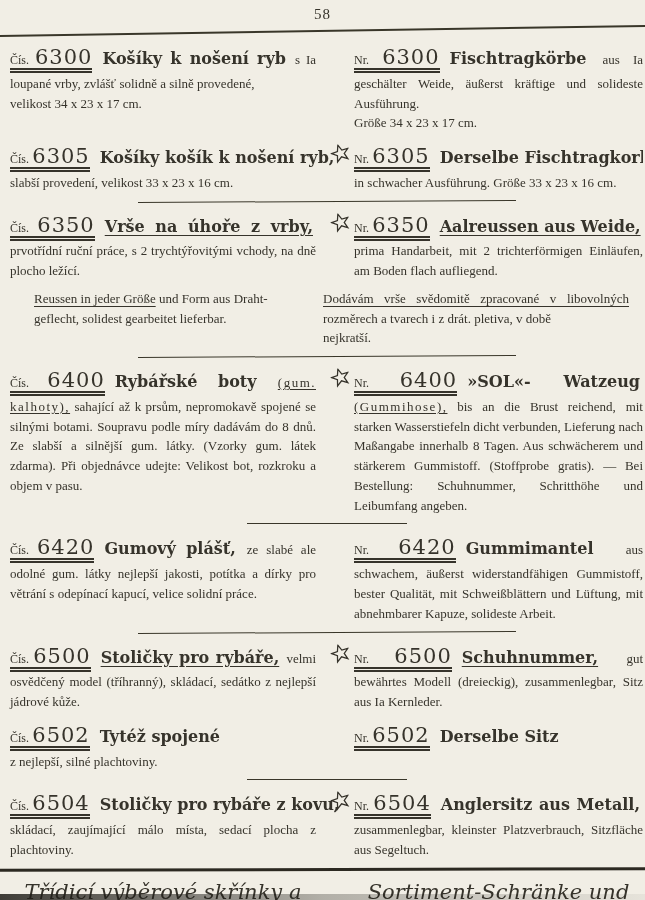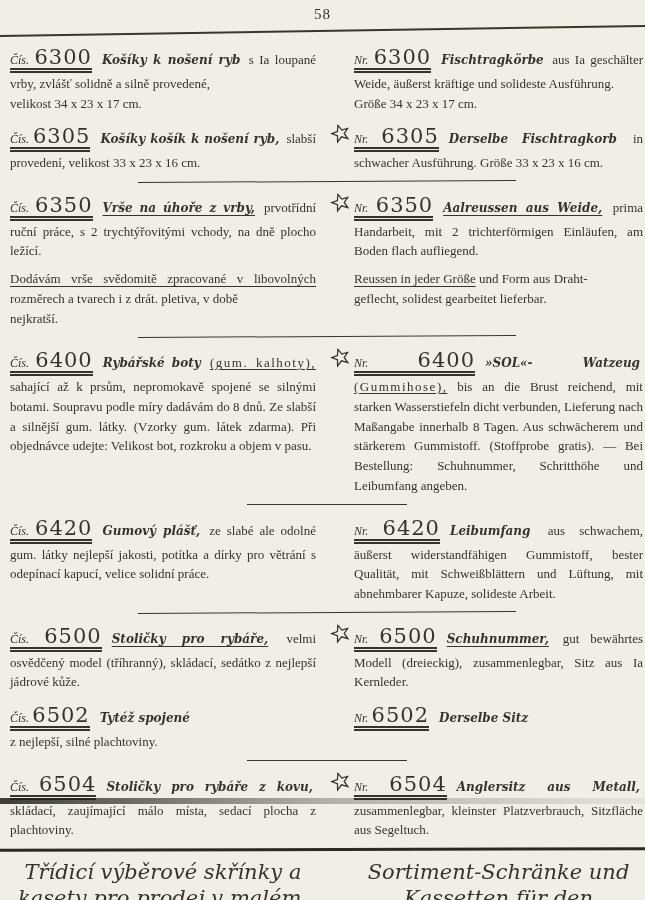--- a/index.html
+++ b/index.html
@@ -9,7 +9,7 @@
     font-family:"Liberation Serif", serif;
     color:#36332b;
   }
-  .page{position:relative;width:645px;height:804px;}
+  .page{position:relative;width:645px;height:900px;}
   .pageno{text-align:center;padding-top:6px;font-size:15px;letter-spacing:1px;}
   .toprule{border-top:2.5px solid #393629;transform:rotate(-0.9deg);margin:7px -8px 0 -8px;}
   .content{padding:10px 2px 0 10px;}

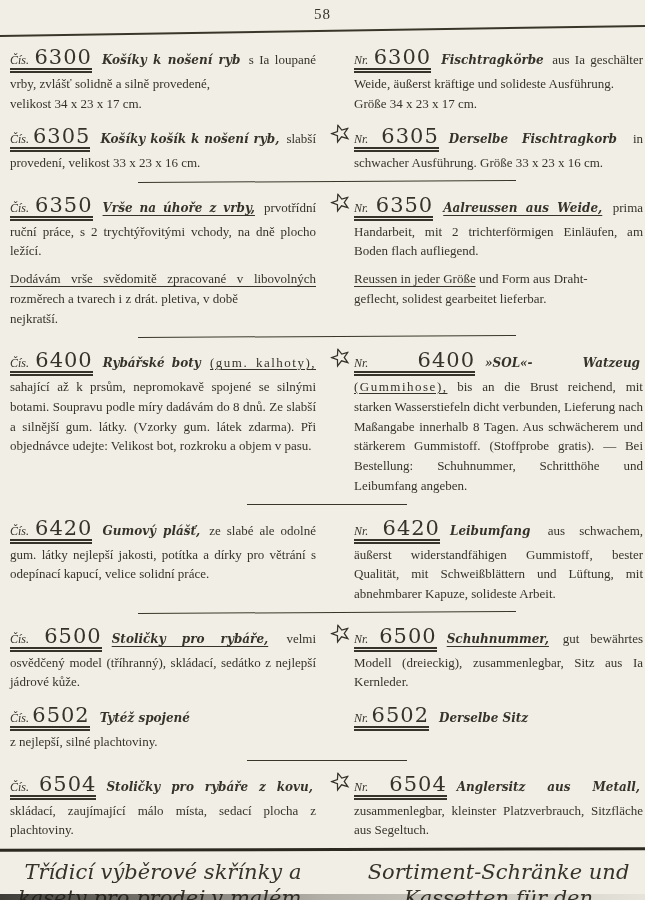--- a/index.html
+++ b/index.html
@@ -19,7 +19,7 @@
   .cell.de{flex:1;position:relative;padding-left:24px;overflow:hidden;}
   .ip,.para{margin:0;text-align:justify;font-size:13px;line-height:1.52;}
   .numgrp{border-bottom:5px double #36332b;padding-bottom:1px;margin-right:7px;white-space:nowrap;}
-  .numlbl{font-size:12px;font-style:italic;}
+  .numlbl{font-size:12px;}
   .numval{font-size:21px;font-weight:normal;font-family:"DejaVu Serif", serif;letter-spacing:1px;}
   .ititle{font-family:"DejaVu Serif", serif;font-style:italic;font-weight:bold;font-size:12px;margin:0 3px;white-space:nowrap;}
   .u{text-decoration:underline;text-underline-offset:3px;}

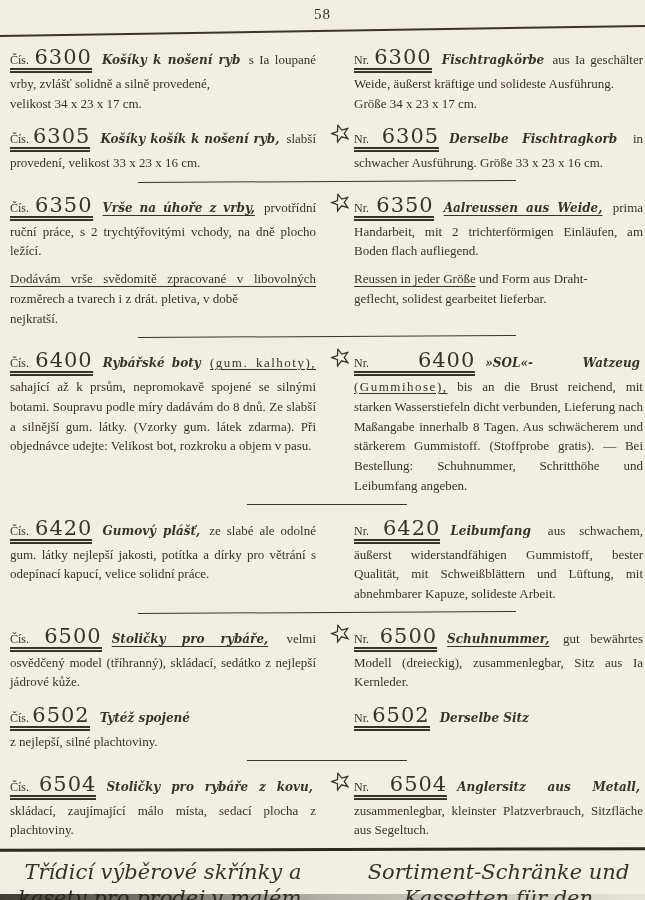--- a/index.html
+++ b/index.html
@@ -21,7 +21,7 @@
   .numgrp{border-bottom:5px double #36332b;padding-bottom:1px;margin-right:7px;white-space:nowrap;}
   .numlbl{font-size:12px;}
   .numval{font-size:21px;font-weight:normal;font-family:"DejaVu Serif", serif;letter-spacing:1px;}
-  .ititle{font-family:"DejaVu Serif", serif;font-style:italic;font-weight:bold;font-size:12px;margin:0 3px;white-space:nowrap;}
+  .ititle{font-family:"DejaVu Serif", serif;font-weight:bold;font-size:16px;margin:0 3px;white-space:nowrap;}
   .u{text-decoration:underline;text-underline-offset:3px;}
   .sp{letter-spacing:1.5px;text-decoration:underline;text-underline-offset:2px;font-size:13px;}
   .inote{font-size:13px;line-height:1.5;}

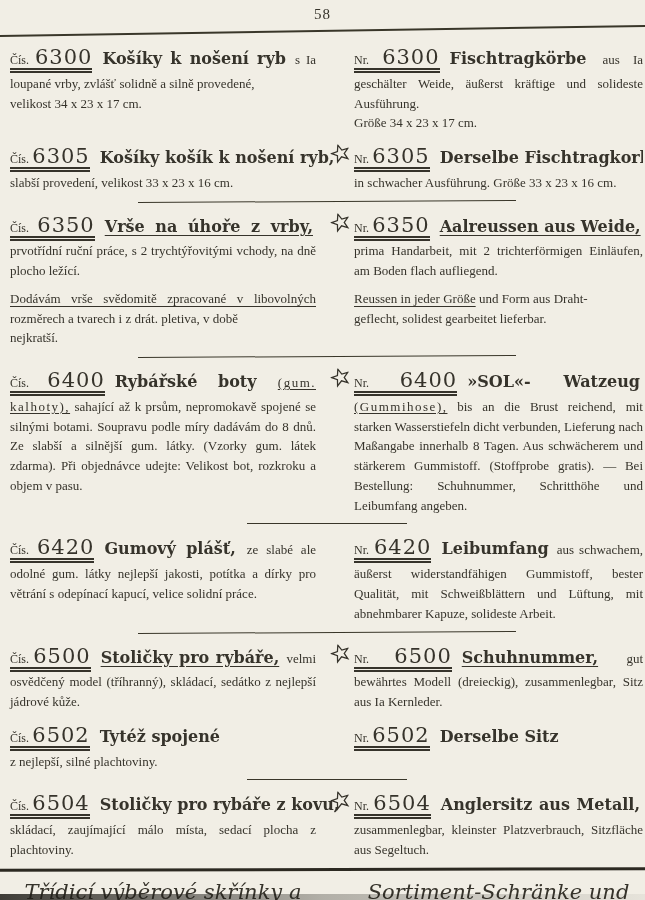--- a/index.html
+++ b/index.html
@@ -88,13 +88,13 @@
     </div>
 
     <div class="row">
+      <div class="cell de">
+        <p class="para tc"><span class="u">Reussen in jeder Größe</span> <span>und Form aus Draht-</span></p>
+        <div class="inote tc">geflecht, solidest gearbeitet lieferbar.</div>
+      </div>
       <div class="cell cz">
         <p class="para"><span class="u">Dodávám vrše svědomitě zpracované v libovolných</span> <span>rozměrech a tvarech i z drát. pletiva, v době</span></p>
         <div class="inote tc">nejkratší.</div>
-      </div>
-      <div class="cell de">
-        <p class="para tc"><span class="u">Reussen in jeder Größe</span> <span>und Form aus Draht-</span></p>
-        <div class="inote tc">geflecht, solidest gearbeitet lieferbar.</div>
       </div>
     </div>
 

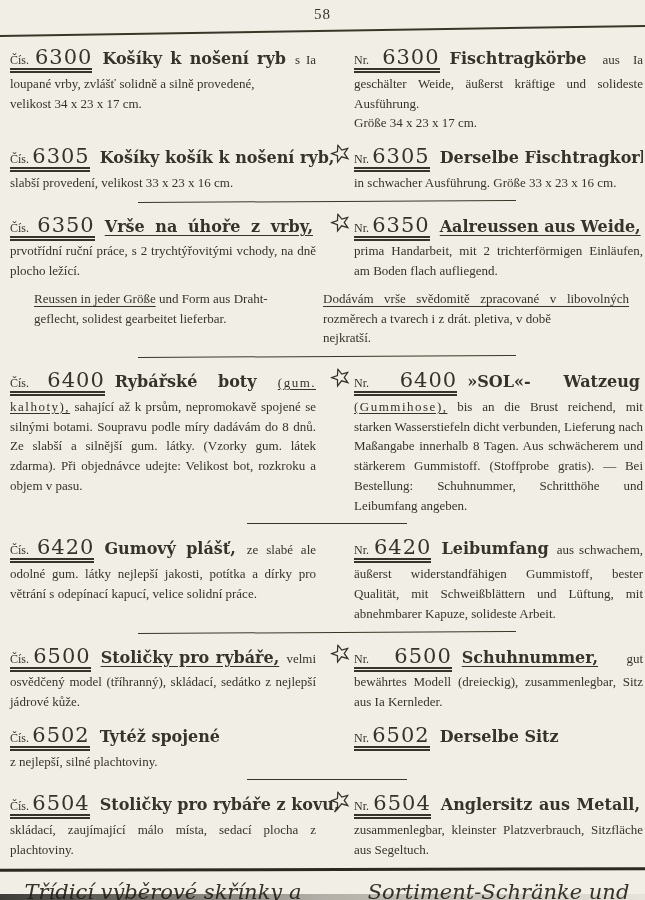--- a/index.html
+++ b/index.html
@@ -121,7 +121,7 @@
         <p class="ip"><span class="numgrp"><span class="numlbl">Čís.</span> <span class="numval">6420</span></span><span class="ititle">Gumový plášť,</span> <span>ze slabé ale odolné gum. látky nejlepší jakosti, potítka a dírky pro větrání s odepínací kapucí, velice solidní práce.</span></p>
       </div>
       <div class="cell de">
-        <p class="ip"><span class="numgrp"><span class="numlbl">Nr.</span> <span class="numval">6420</span></span><span class="ititle">Leibumfang</span> <span>aus schwachem, äußerst widerstandfähigen Gummistoff, bester Qualität, mit Schweißblättern und Lüftung, mit abnehmbarer Kapuze, solideste Arbeit.</span></p>
+        <p class="ip"><span class="numgrp"><span class="numlbl">Nr.</span> <span class="numval">6420</span></span><span class="ititle">Gummimantel</span> <span>aus schwachem, äußerst widerstandfähigen Gummistoff, bester Qualität, mit Schweißblättern und Lüftung, mit abnehmbarer Kapuze, solideste Arbeit.</span></p>
       </div>
     </div>
 

